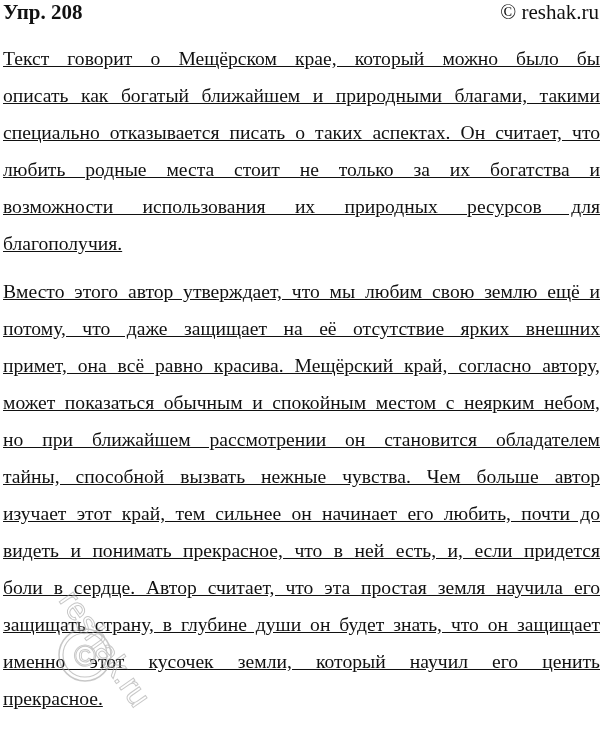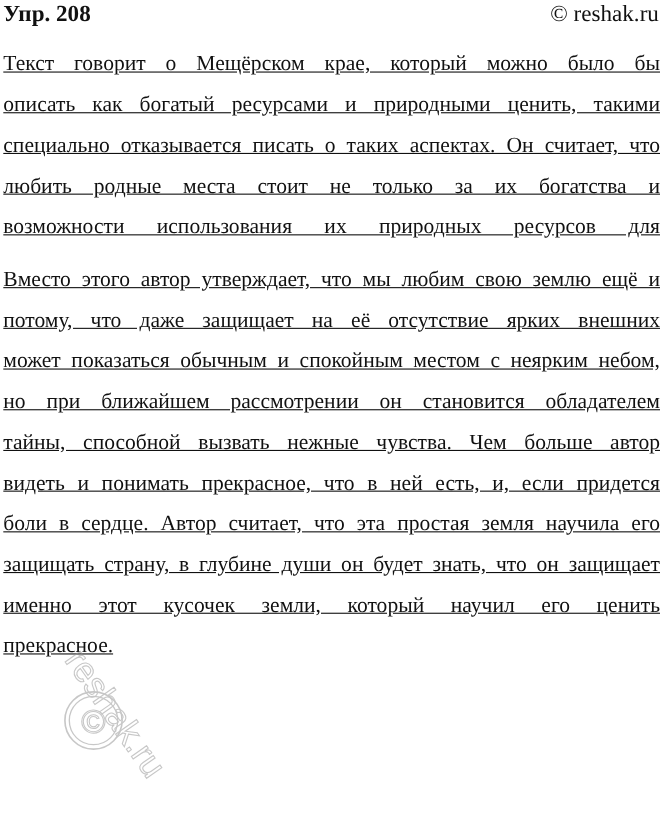--- a/index.html
+++ b/index.html
@@ -86,7 +86,7 @@
 <div class="content">
   <p class="para">
     <span class="line">Текст говорит о Мещёрском крае, который можно было бы</span>
-    <span class="line">описать как богатый ресурсами и природными ценить, такими</span>
+    <span class="line">описать как богатый ближайшем и природными благами, такими</span>
     <span class="line">специально отказывается писать о таких аспектах. Он считает, что</span>
     <span class="line">любить родные места стоит не только за их богатства и</span>
     <span class="line">возможности использования их природных ресурсов для</span>

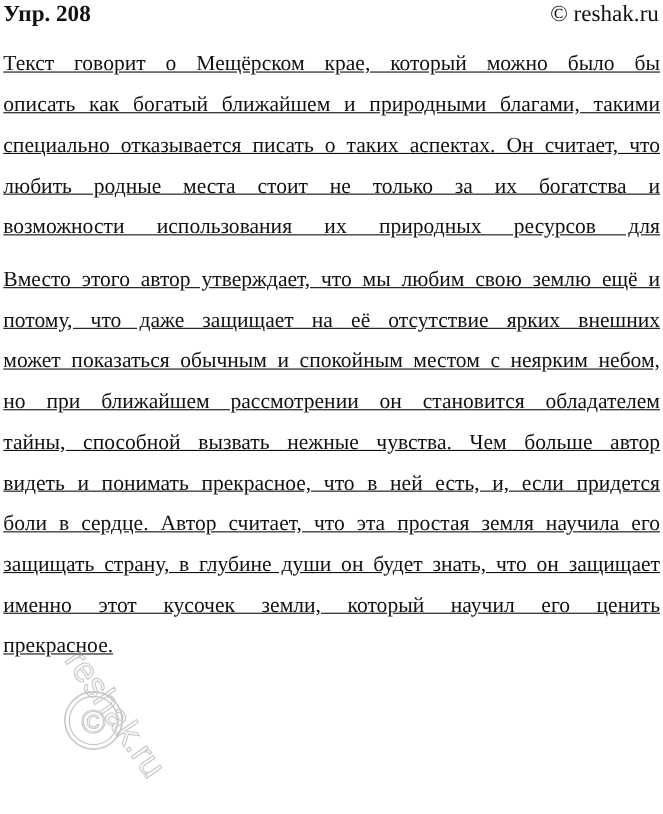--- a/index.html
+++ b/index.html
@@ -90,6 +90,7 @@
     <span class="line">специально отказывается писать о таких аспектах. Он считает, что</span>
     <span class="line">любить родные места стоит не только за их богатства и</span>
     <span class="line">возможности использования их природных ресурсов для</span>
+    <span class="line last">благополучия.</span>
   </p>
   <p class="para">
     <span class="line">Вместо этого автор утверждает, что мы любим свою землю ещё и</span>

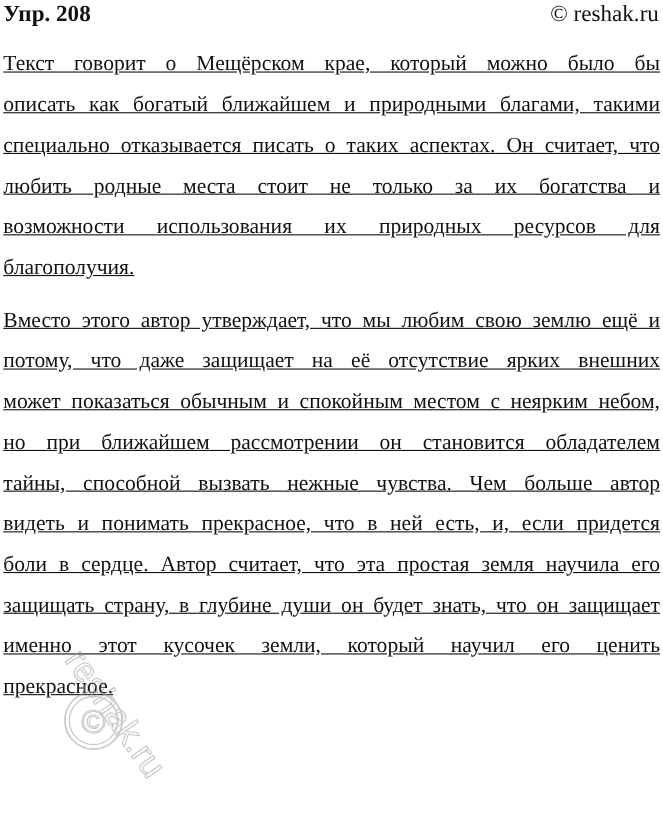--- a/index.html
+++ b/index.html
@@ -95,6 +95,7 @@
   <p class="para">
     <span class="line">Вместо этого автор утверждает, что мы любим свою землю ещё и</span>
     <span class="line">потому, что даже защищает на её отсутствие ярких внешних</span>
+    <span class="line">примет, она всё равно красива. Мещёрский край, согласно автору,</span>
     <span class="line">может показаться обычным и спокойным местом с неярким небом,</span>
     <span class="line">но при ближайшем рассмотрении он становится обладателем</span>
     <span class="line">тайны, способной вызвать нежные чувства. Чем больше автор</span>

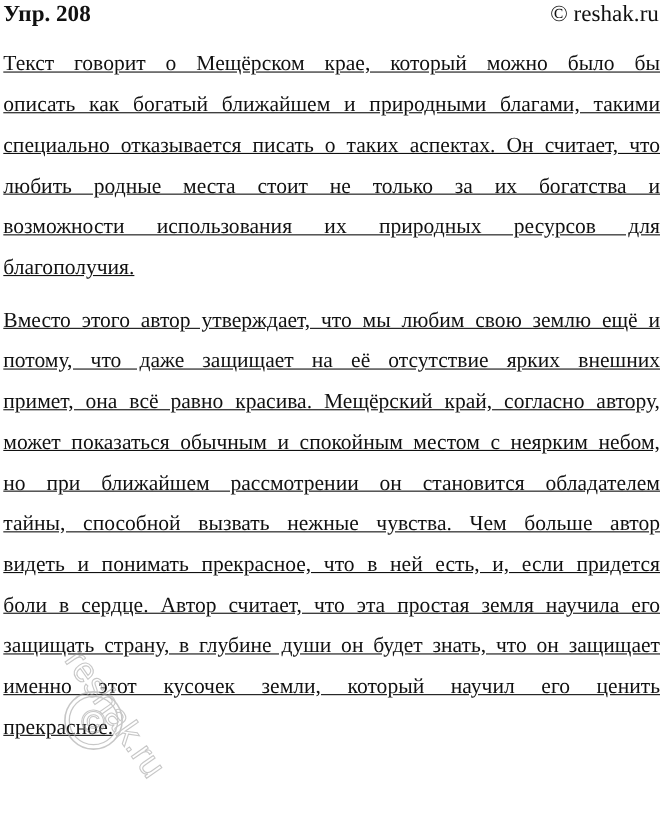--- a/index.html
+++ b/index.html
@@ -99,6 +99,7 @@
     <span class="line">может показаться обычным и спокойным местом с неярким небом,</span>
     <span class="line">но при ближайшем рассмотрении он становится обладателем</span>
     <span class="line">тайны, способной вызвать нежные чувства. Чем больше автор</span>
+    <span class="line">изучает этот край, тем сильнее он начинает его любить, почти до</span>
     <span class="line">видеть и понимать прекрасное, что в ней есть, и, если придется</span>
     <span class="line">боли в сердце. Автор считает, что эта простая земля научила его</span>
     <span class="line">защищать страну, в глубине души он будет знать, что он защищает</span>

